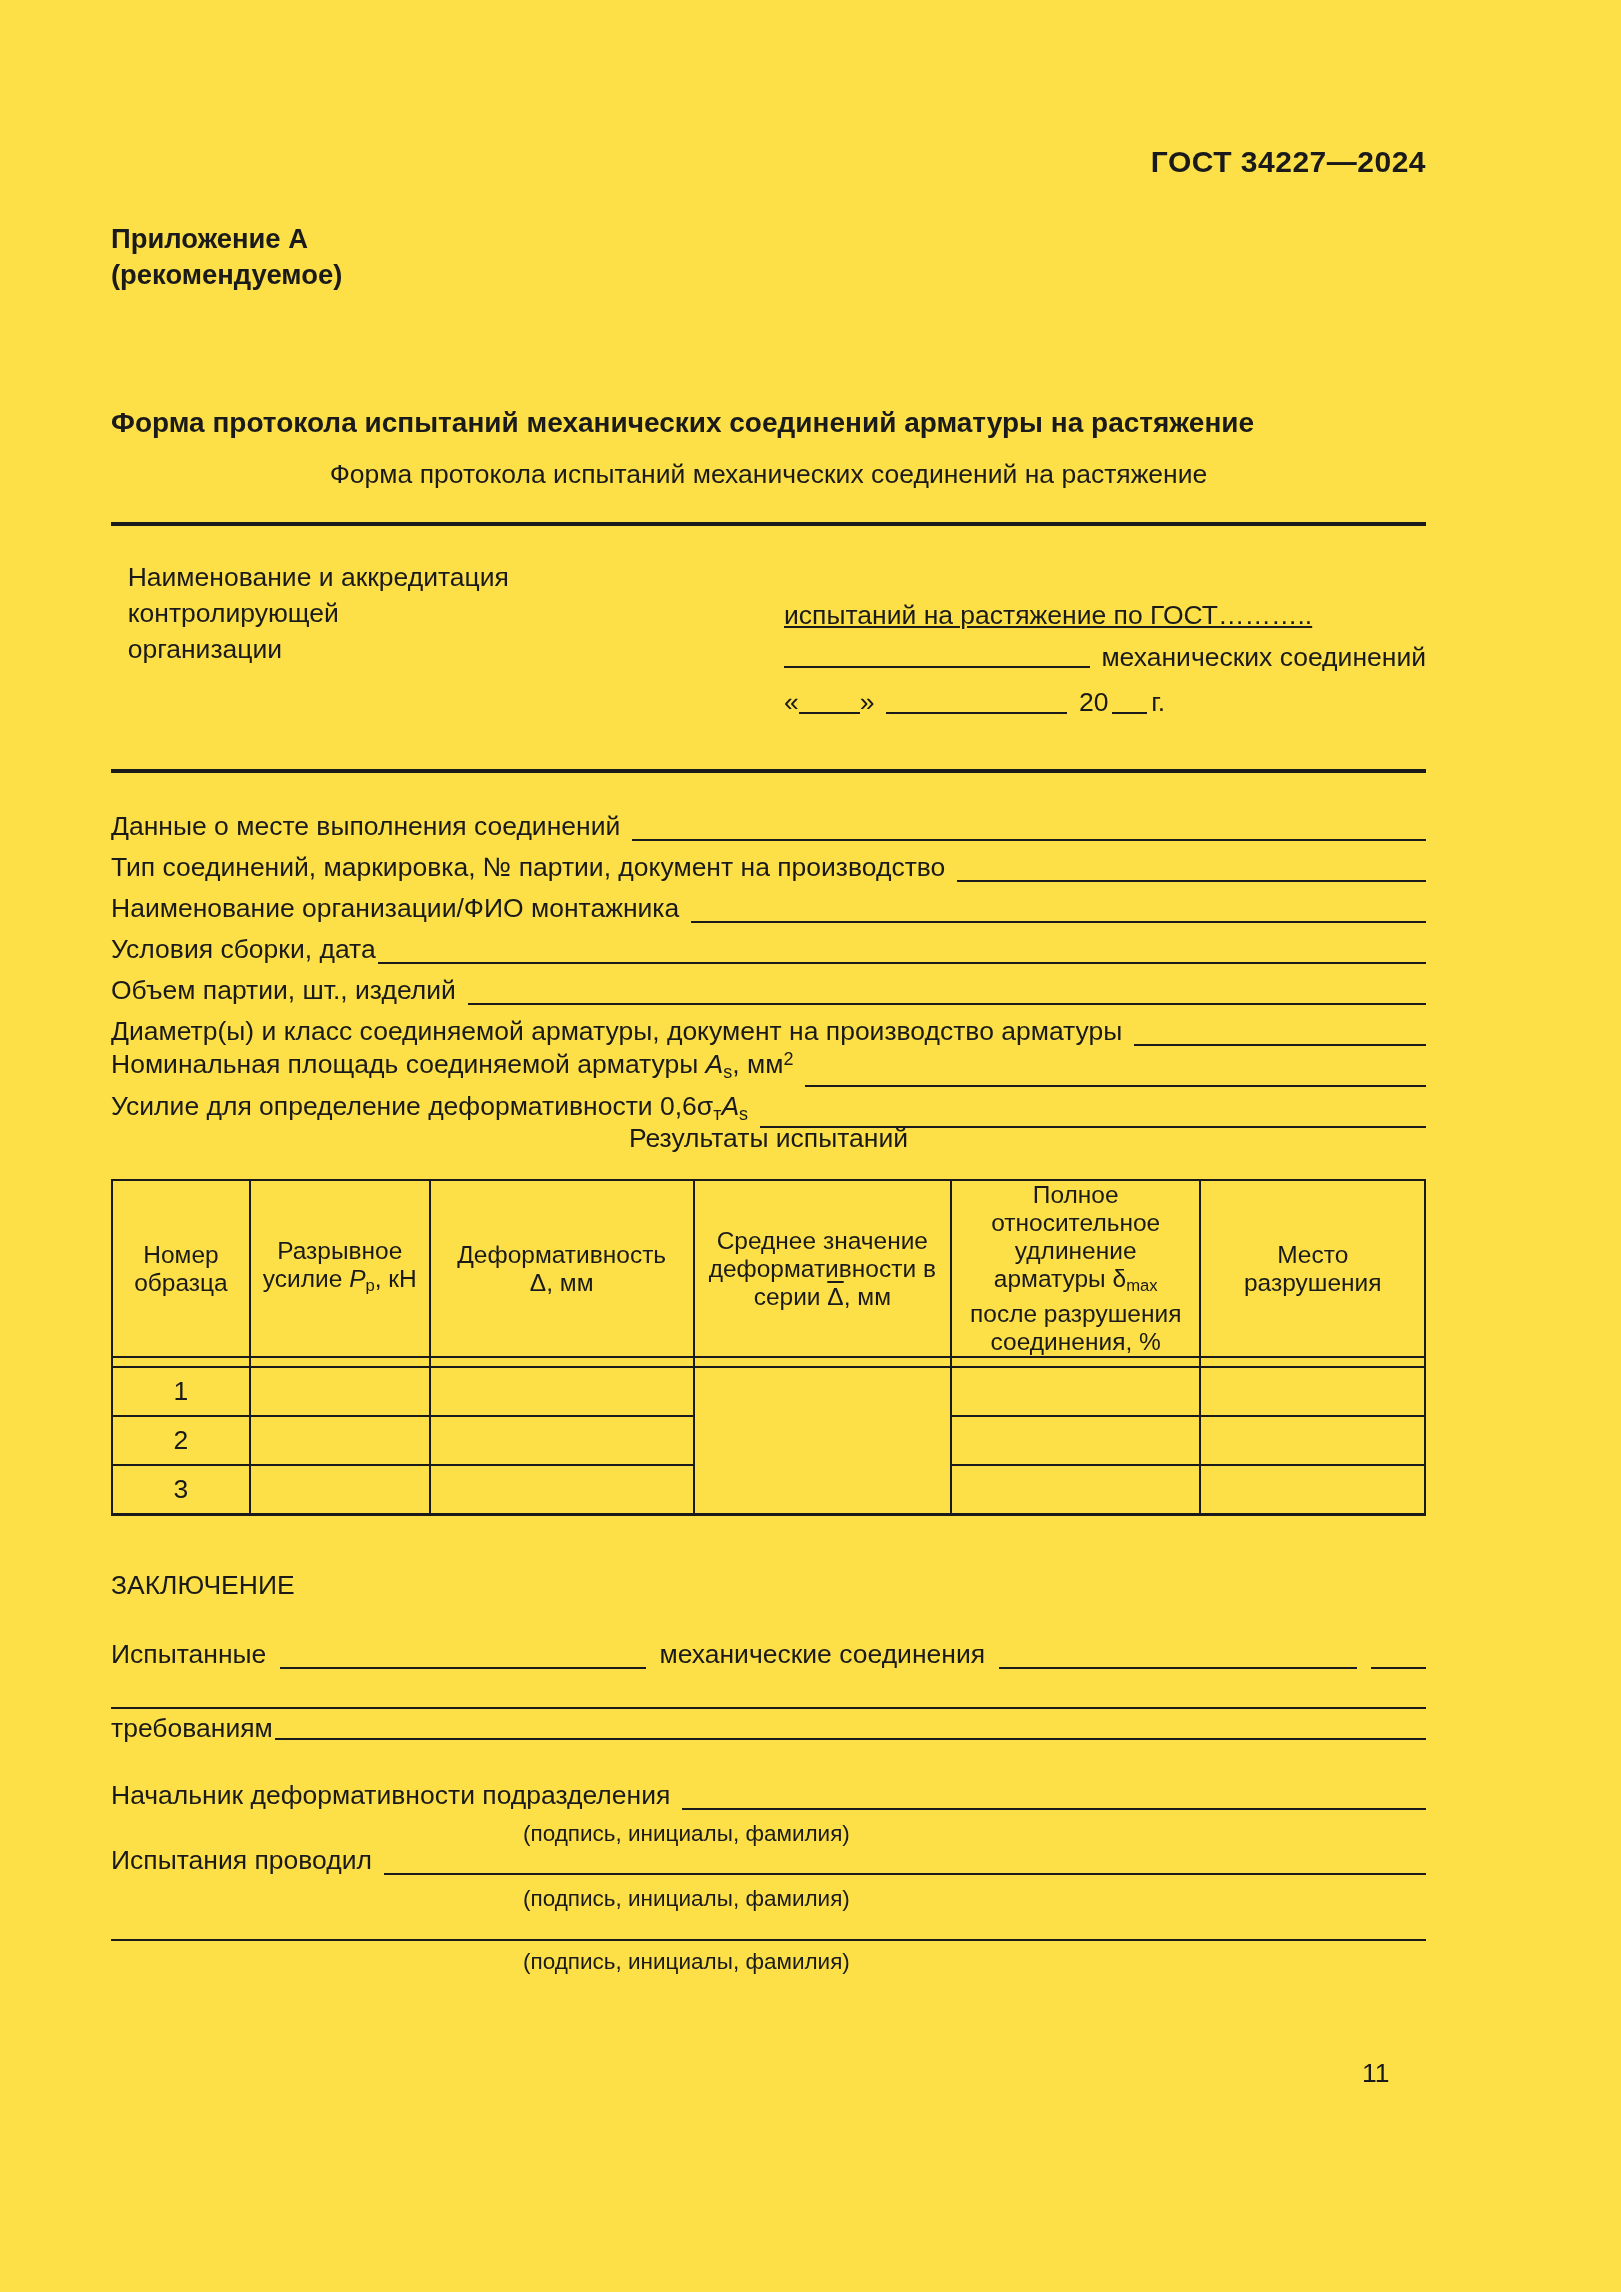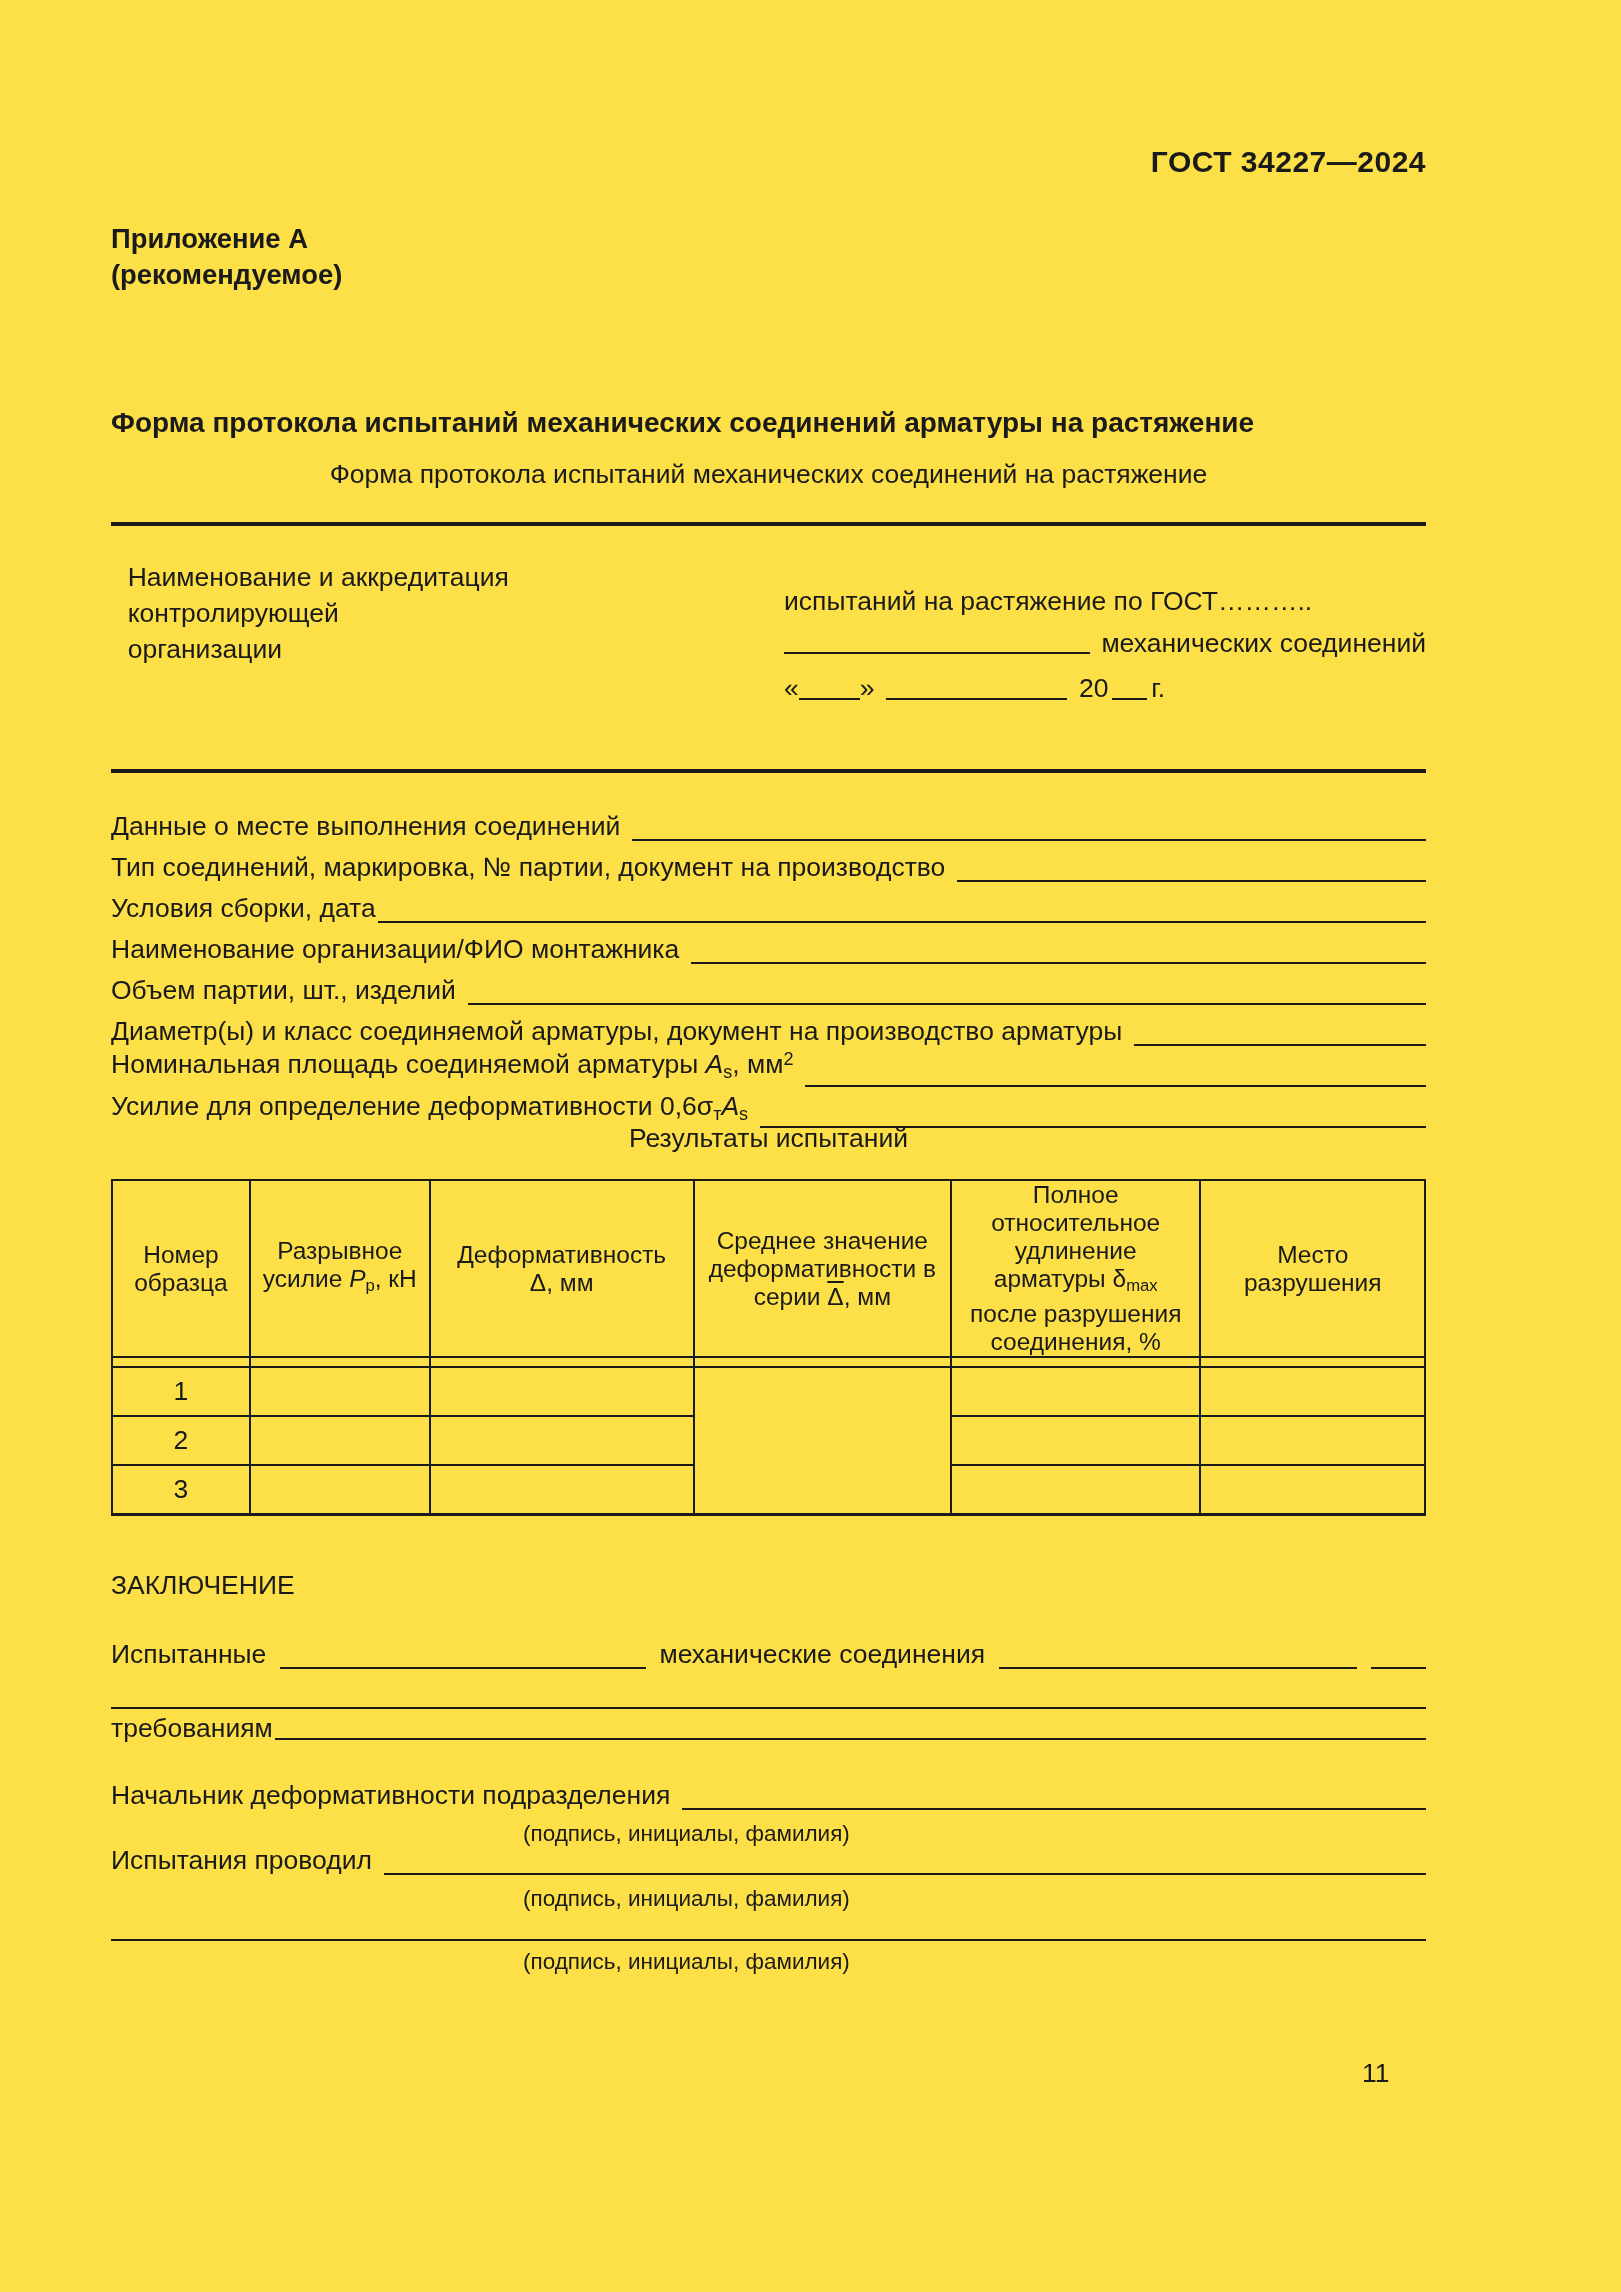--- a/index.html
+++ b/index.html
@@ -28,7 +28,7 @@
   .org-right { position:absolute; top:561px; left:673px; width:642px; font-size:26.5px; }
   .proto-label { text-align:center; }
   .iblank { display:inline-block; width:123px; height:25.5px; border-bottom:2px solid #1a1a1a; vertical-align:-3.9px; }
-  .proto-l1 { margin-top:25px; }
+  .proto-l1 { margin-top:39px;text-decoration:underline; }
   .proto-l2 { margin-top:5.9px; display:flex; align-items:flex-end; gap:11.8px; }
   .proto-l2 .txt { white-space:nowrap; }
   .proto-date { margin-top:9.8px; display:flex; align-items:flex-end; }

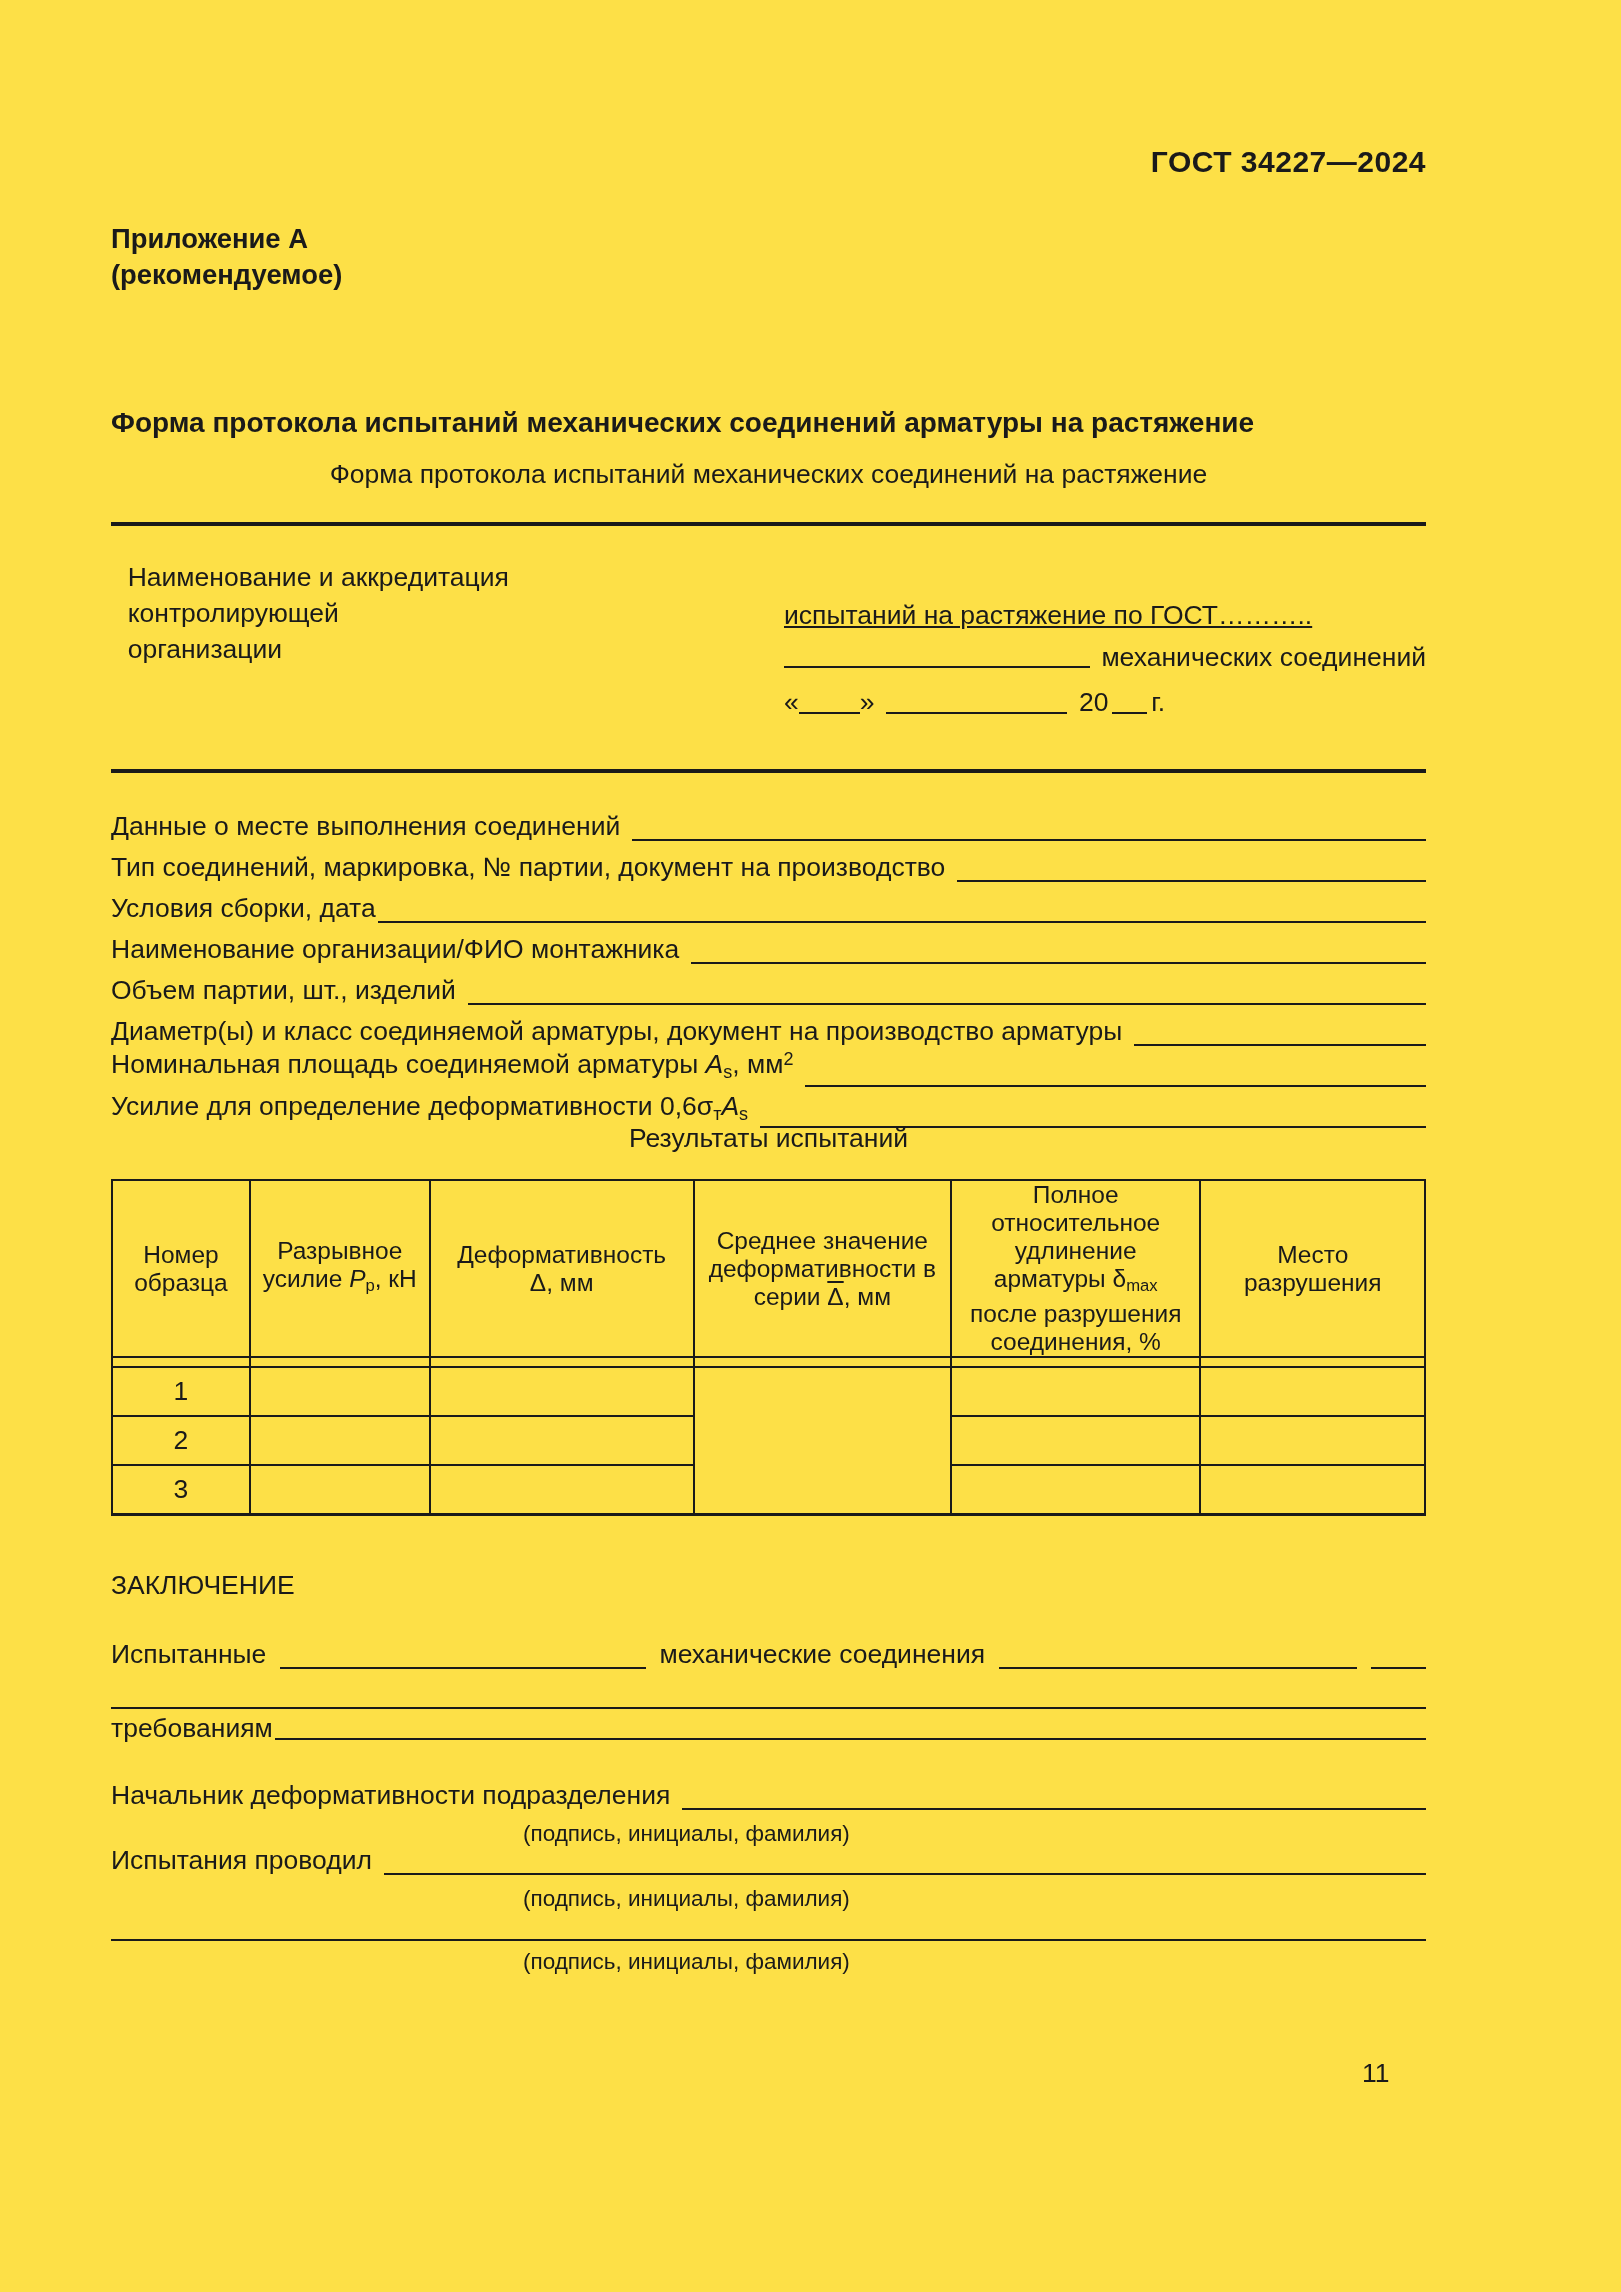--- a/index.html
+++ b/index.html
@@ -140,12 +140,12 @@
           <span class="blank"></span>
       </div>
       <div class="frow">
+        <span class="flabel">Наименование организации/ФИО монтажника</span>
+          <span class="blank"></span>
+      </div>
+      <div class="frow">
         <span class="flabel">Условия сборки, дата</span>
           <span class="blank tight"></span>
-      </div>
-      <div class="frow">
-        <span class="flabel">Наименование организации/ФИО монтажника</span>
-          <span class="blank"></span>
       </div>
       <div class="frow">
         <span class="flabel">Объем партии, шт., изделий</span>

